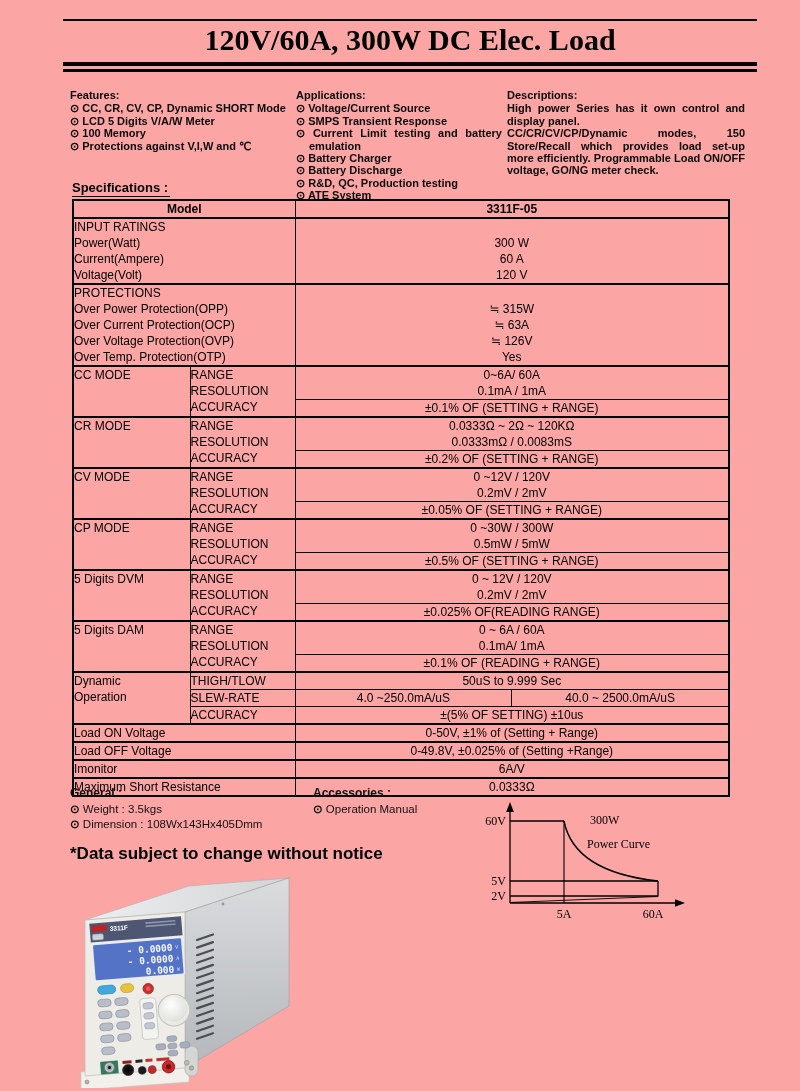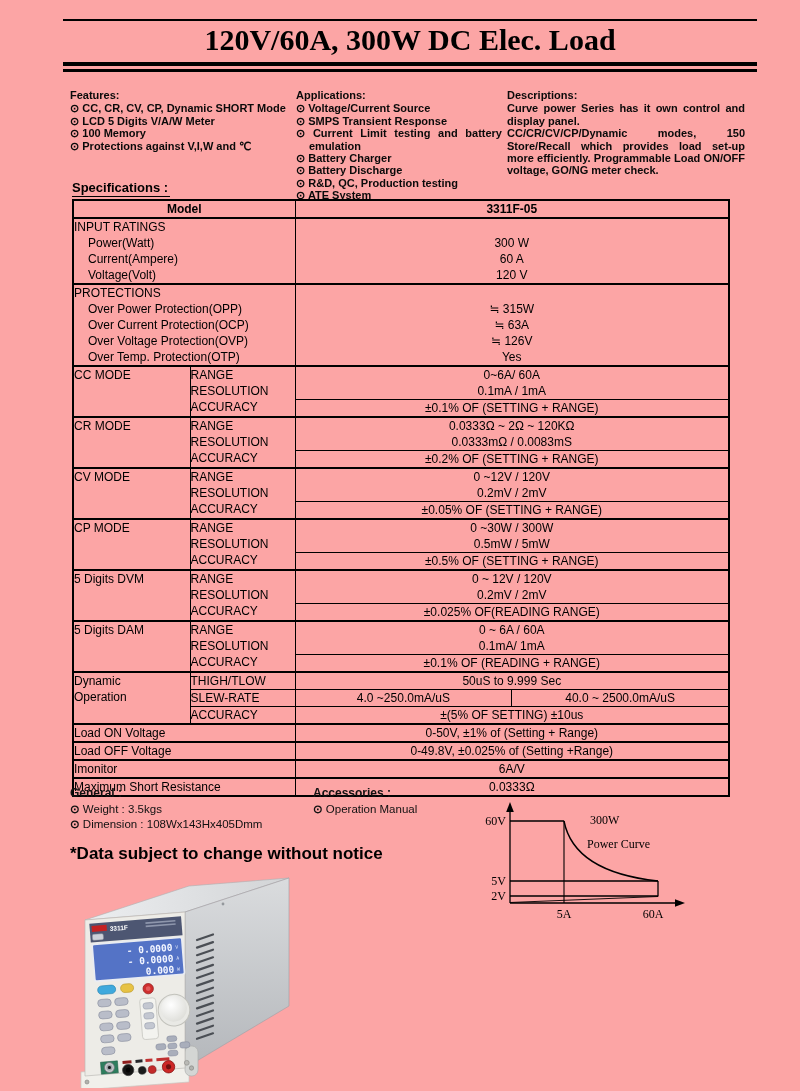--- a/index.html
+++ b/index.html
@@ -85,7 +85,7 @@
 
   <div class="col col-desc">
     <div class="hd">Descriptions:</div>
-    <p>Curve power Series has it own control and display panel.</p>
+    <p>High power Series has it own control and display panel.</p>
     <p>CC/CR/CV/CP/Dynamic modes, 150 Store/Recall which provides load set-up more efficiently. Programmable Load ON/OFF voltage, GO/NG meter check.</p>
   </div>
 

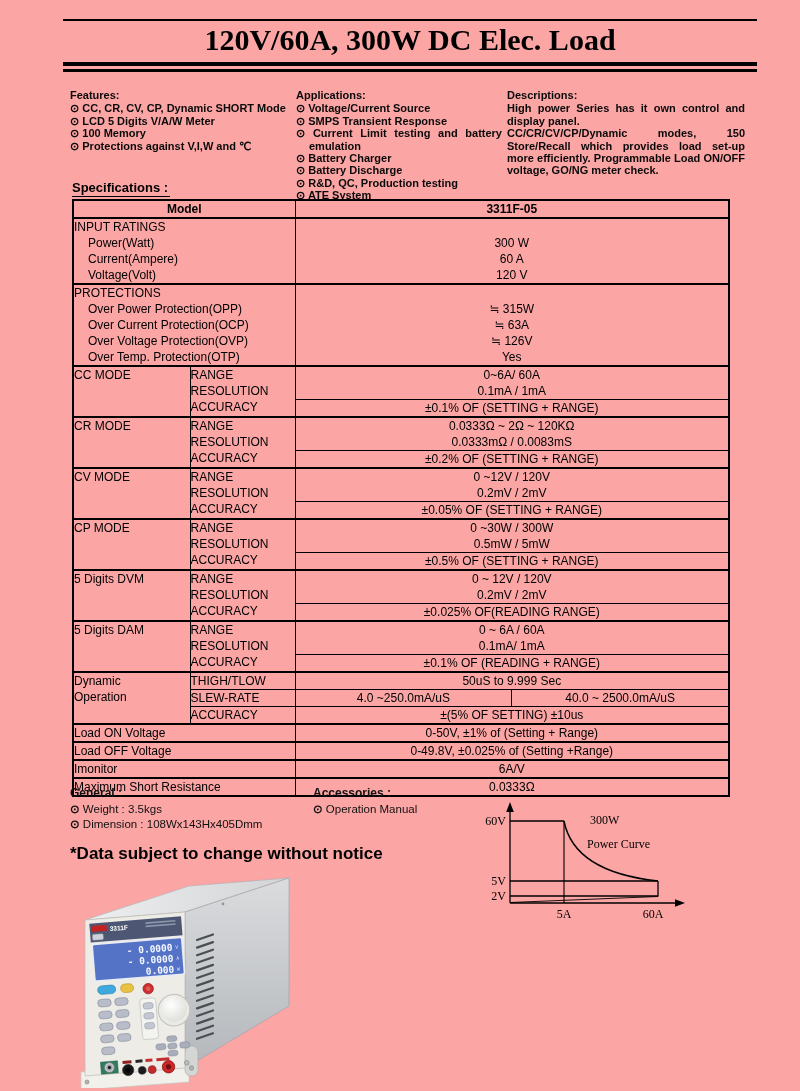--- a/index.html
+++ b/index.html
@@ -33,7 +33,7 @@
                   font-size:12px; line-height:16px; }
   table.spec tr.thick > td { border-top-width:2px; }
   td.lab { padding-left:4px; }
-  .ind { padding-left:14px; }
+  .ind { }
   td.val, .cline { text-align:center; }
   td.bold, .bold { font-weight:bold; }
   .vals { padding:0; }

